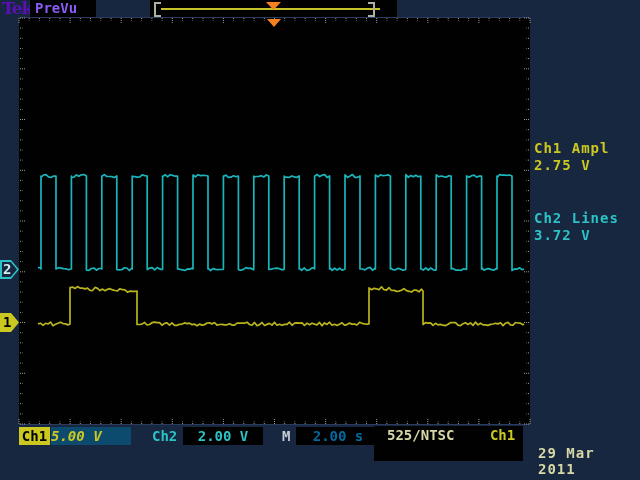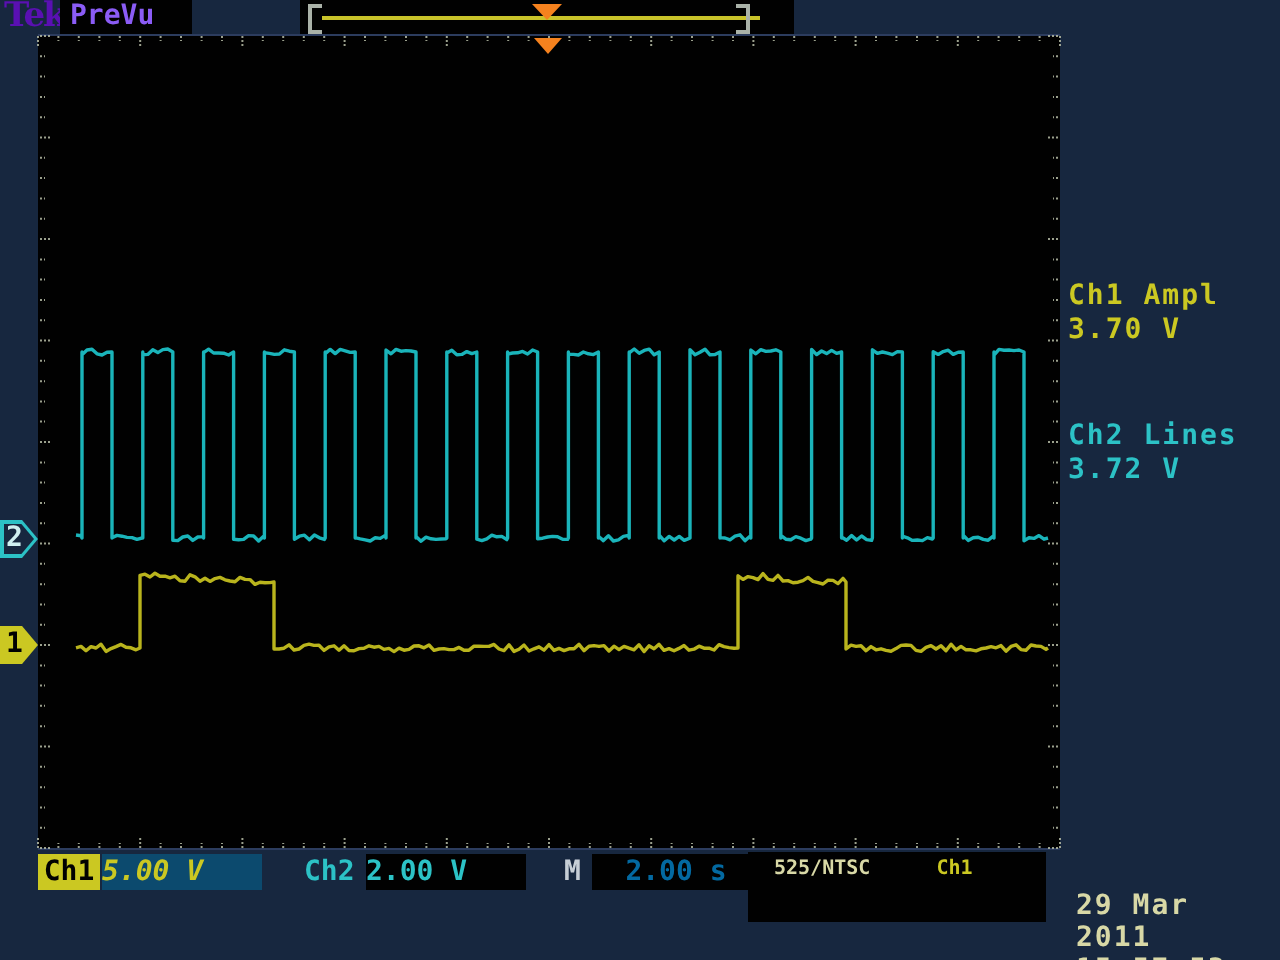--- a/index.html
+++ b/index.html
@@ -75,7 +75,7 @@
 
   <div class="abs meas" id="meas-ch1" style="color: rgb(203, 200, 34);">
     <div>Ch1 Ampl</div>
-    <div>3.70 V</div>
+    <div>2.75 V</div>
   </div>
   <div class="abs meas" id="meas-ch2" style="color: rgb(44, 194, 198);">
     <div>Ch2 Lines</div>

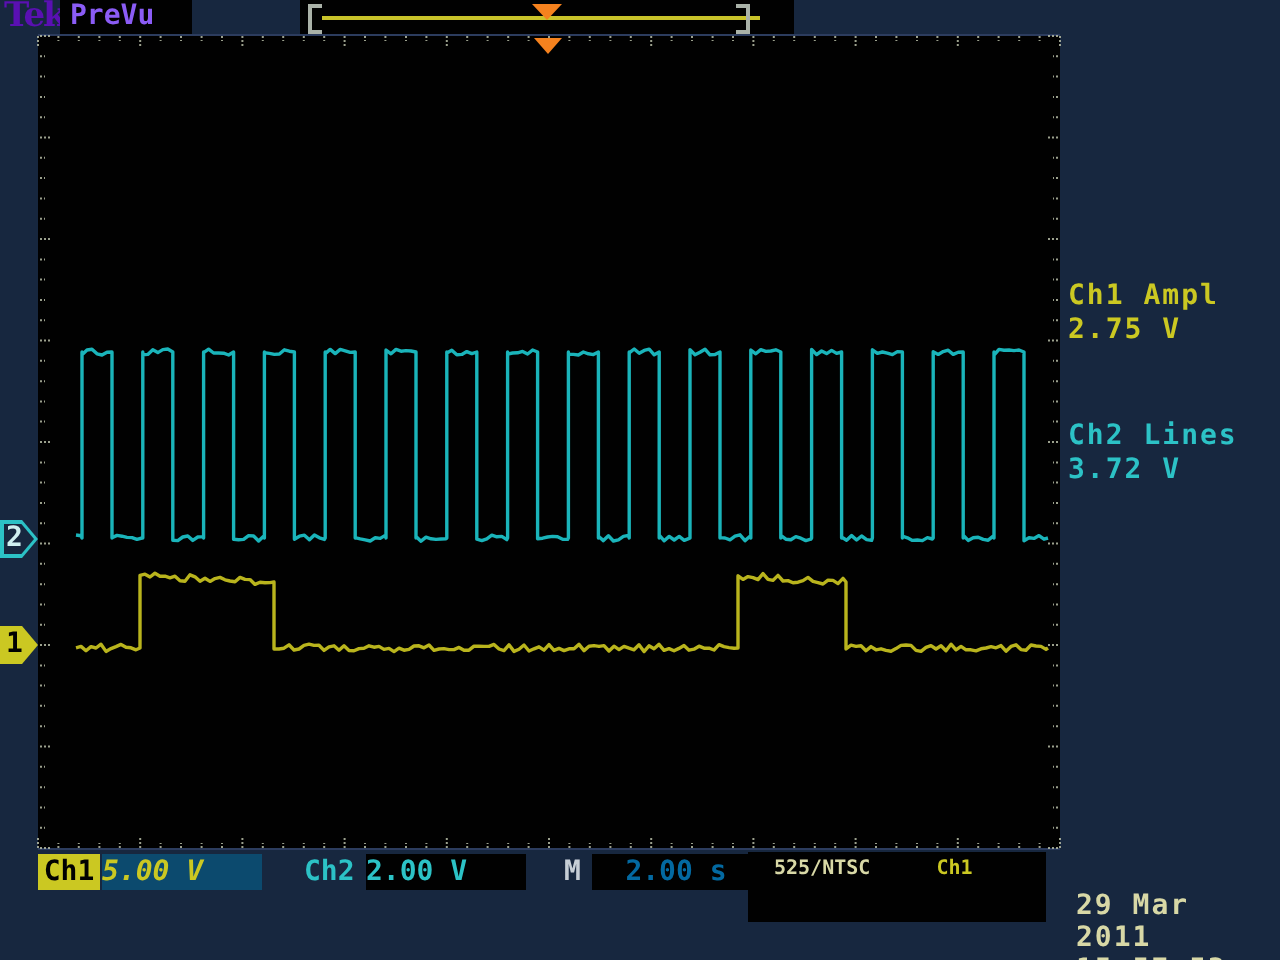--- a/index.html
+++ b/index.html
@@ -44,7 +44,7 @@
   #sb-ch1-badge{left:19px;top:427px;width:31px;background:#cbc822;color:#010101;text-align:center;}
   #sb-ch1-scale{left:51px;top:427px;width:80px;background:#0c4a6e;color:#cbc822;text-align:left;font-style:italic;}
   #sb-ch2-label{left:152px;top:427px;color:#2cc2c6;}
-  #sb-ch2-scale{left:183px;top:427px;width:80px;background:#010101;color:#2cc2c6;text-align:left;}
+  #sb-ch2-scale{left:183px;top:427px;width:80px;background:#010101;color:#2cc2c6;text-align:center;}
   #sb-m-label{left:282px;top:427px;color:#c6ced6;}
   #sb-timebase{left:296px;top:427px;width:84px;background:#010101;color:#0369a1;text-align:center;}
   #sb-video-box{left:374px;top:426px;width:149px;height:35px;background:#010101;color:#d8d8a6;font-size:10px;}

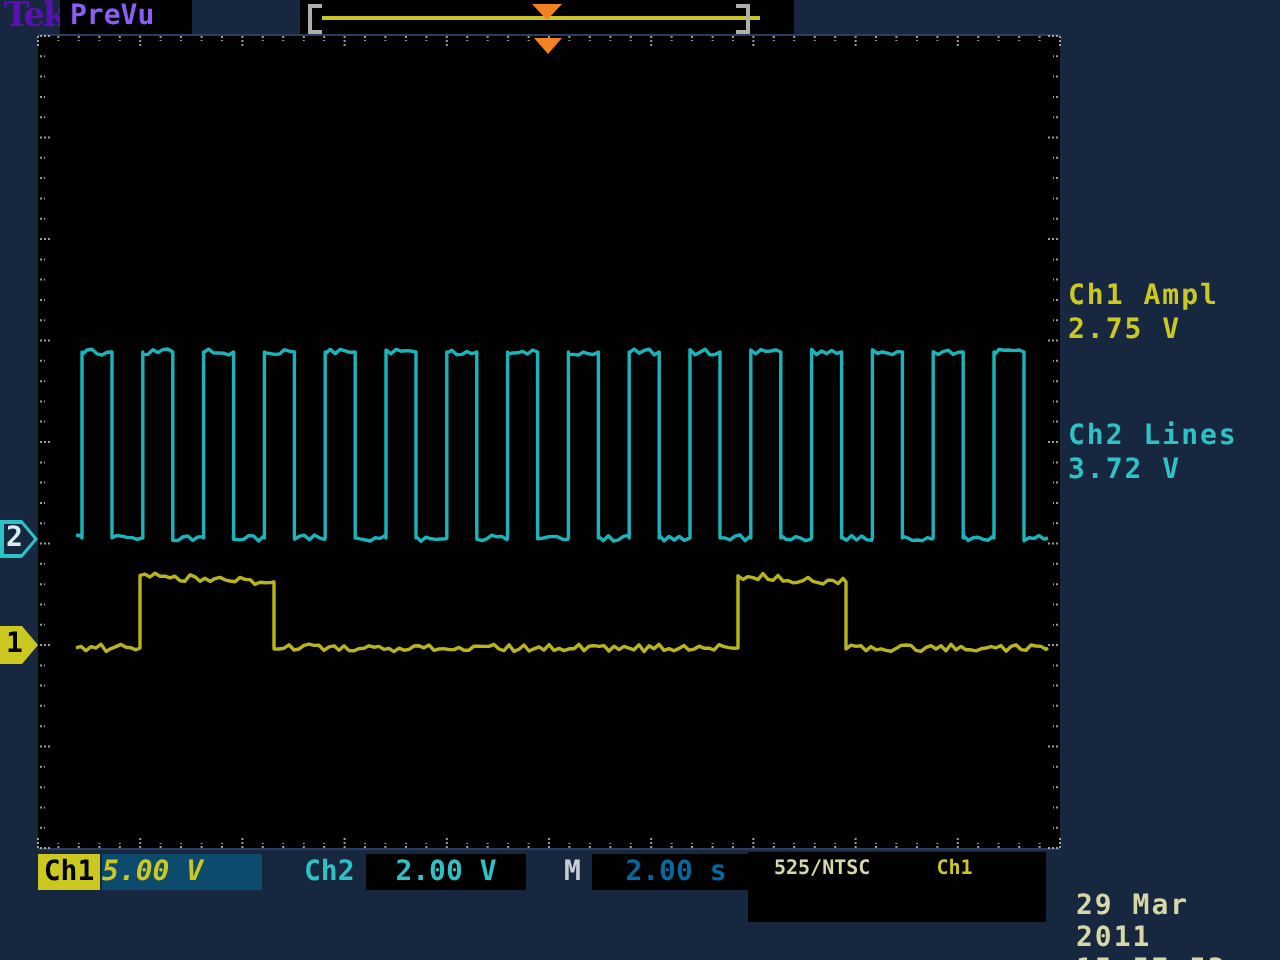--- a/index.html
+++ b/index.html
@@ -47,7 +47,7 @@
   #sb-ch2-scale{left:183px;top:427px;width:80px;background:#010101;color:#2cc2c6;text-align:center;}
   #sb-m-label{left:282px;top:427px;color:#c6ced6;}
   #sb-timebase{left:296px;top:427px;width:84px;background:#010101;color:#0369a1;text-align:center;}
-  #sb-video-box{left:374px;top:426px;width:149px;height:35px;background:#010101;color:#d8d8a6;font-size:10px;}
+  #sb-video-box{left:374px;top:426px;width:149px;height:35px;background:#010101;color:#d8d8a6;font-size:14px;}
   #sb-video-box .row1{position:absolute;left:0;top:1px;width:100%;line-height:16px;}
   #sb-video-box .row1 .std{margin-left:13px;}
   #sb-video-box .row1 .src{margin-left:27px;color:#cbc822;}

